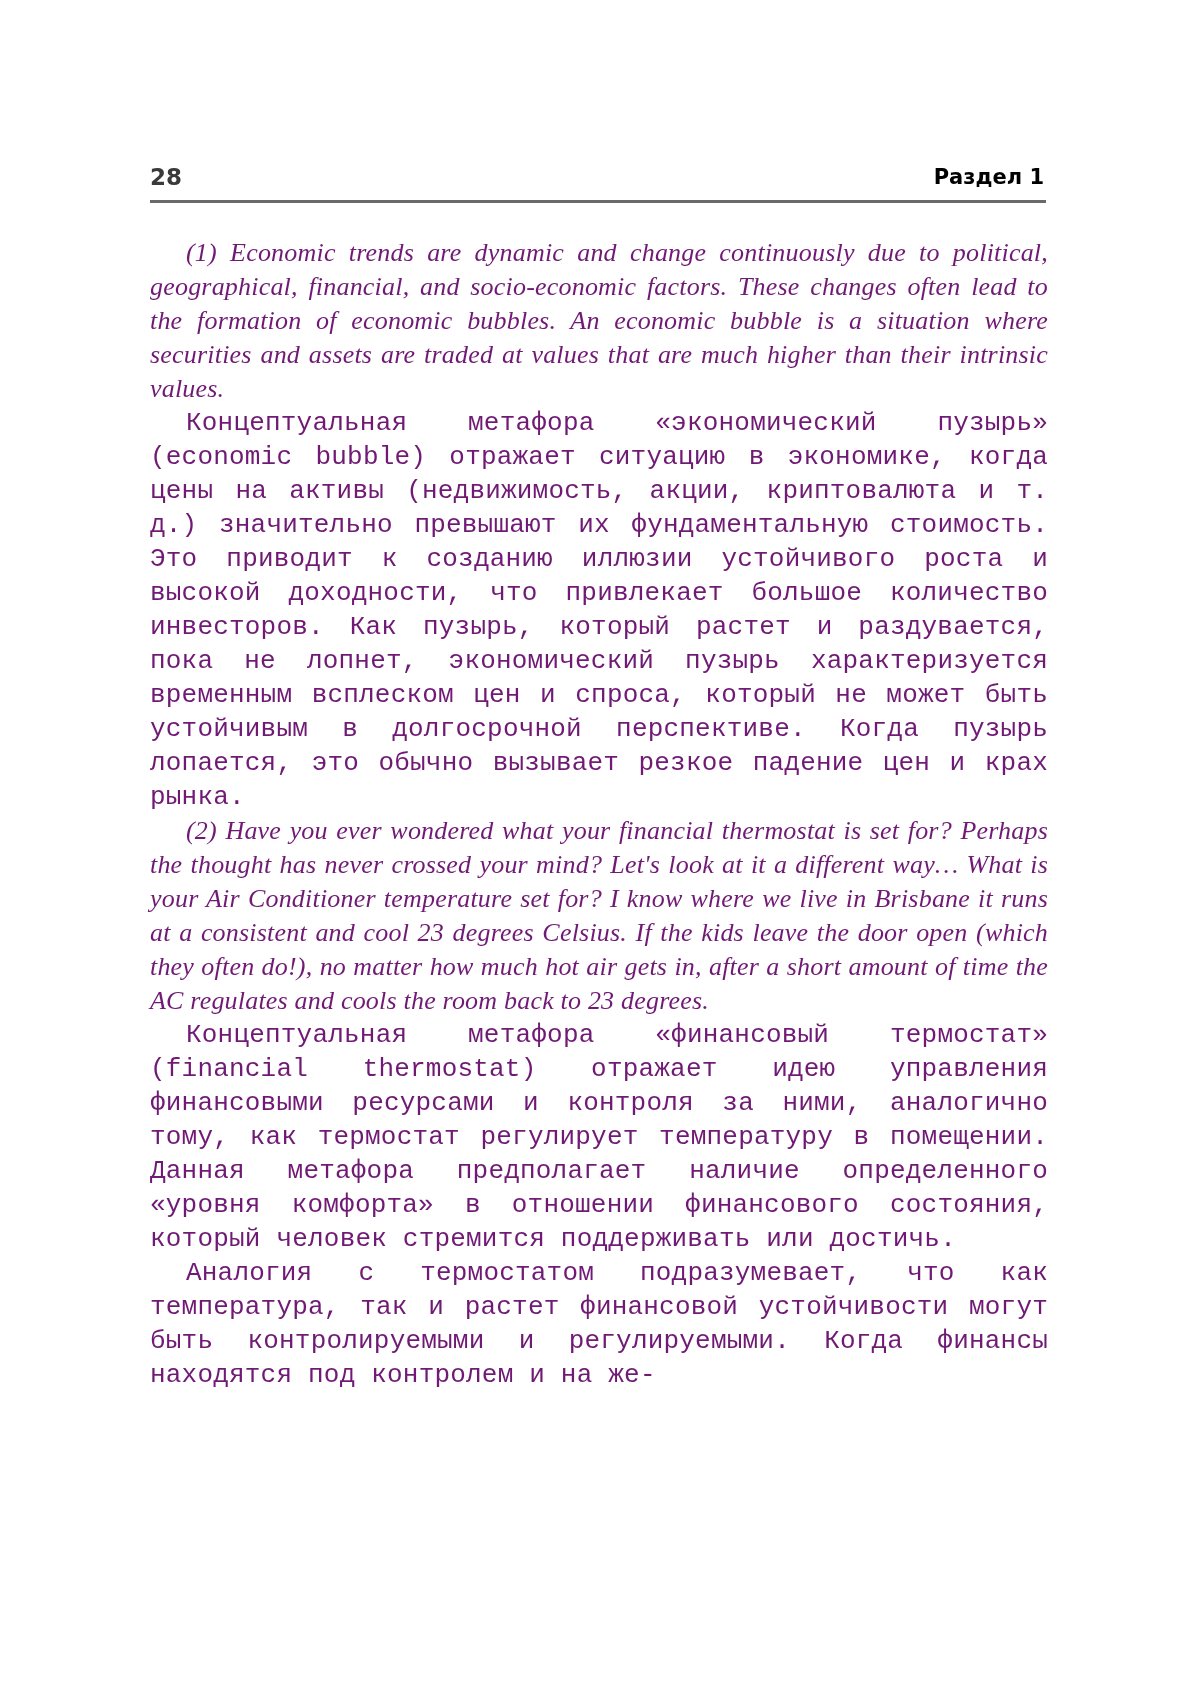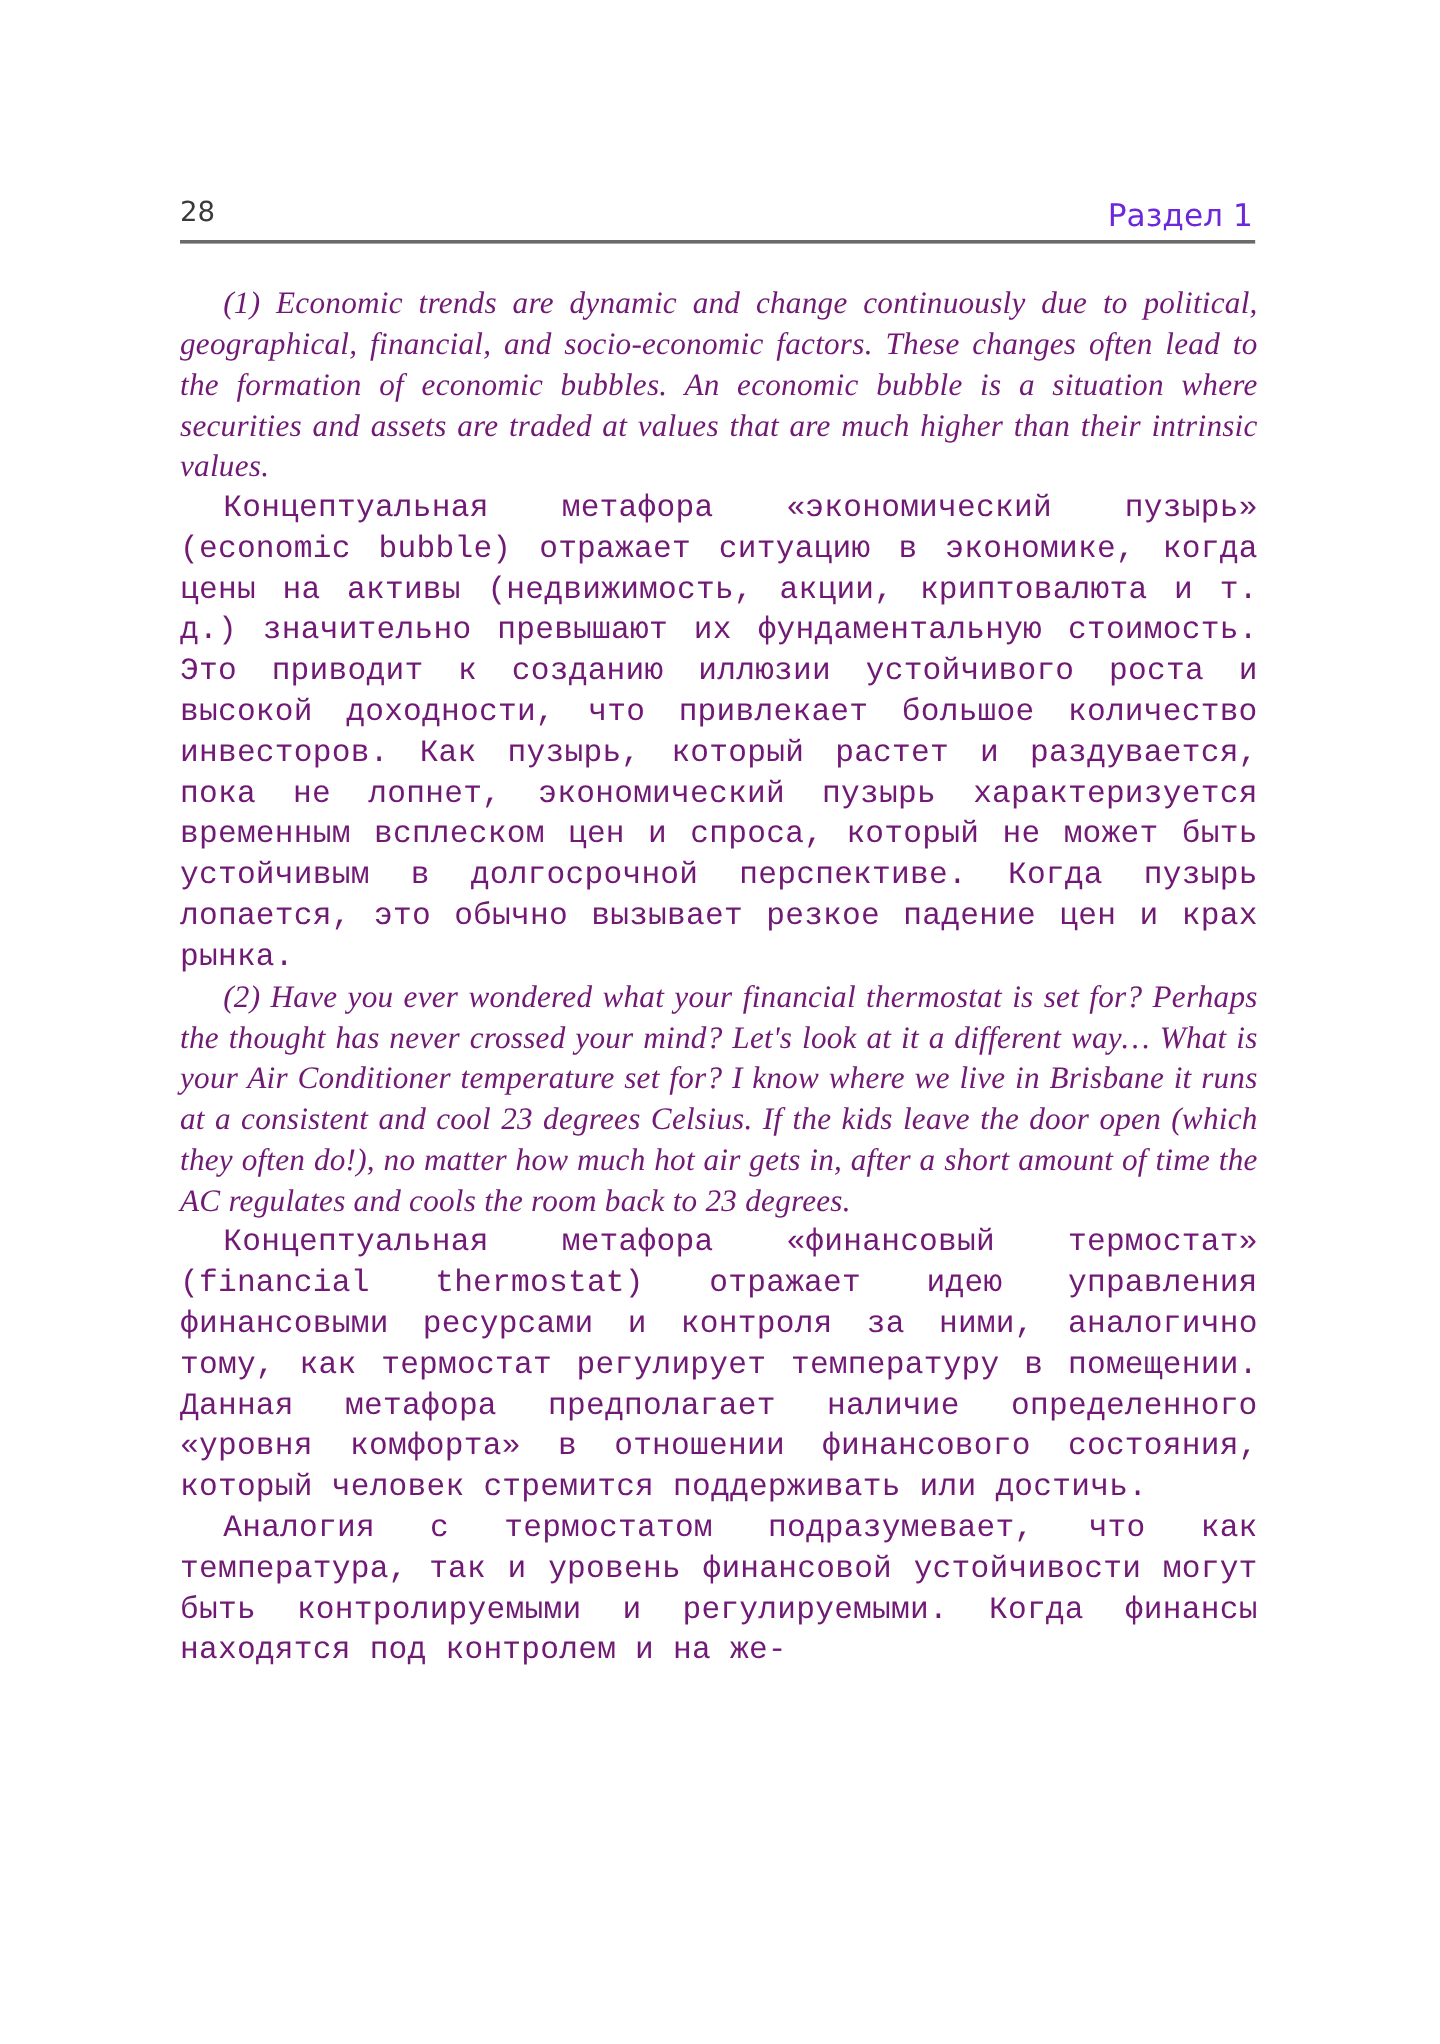--- a/index.html
+++ b/index.html
@@ -36,6 +36,7 @@
     left: 0;
     top: 2px;
     letter-spacing: 0px;
+    font-weight: bold;
   }
   .running-head .section-title {
     position: absolute;

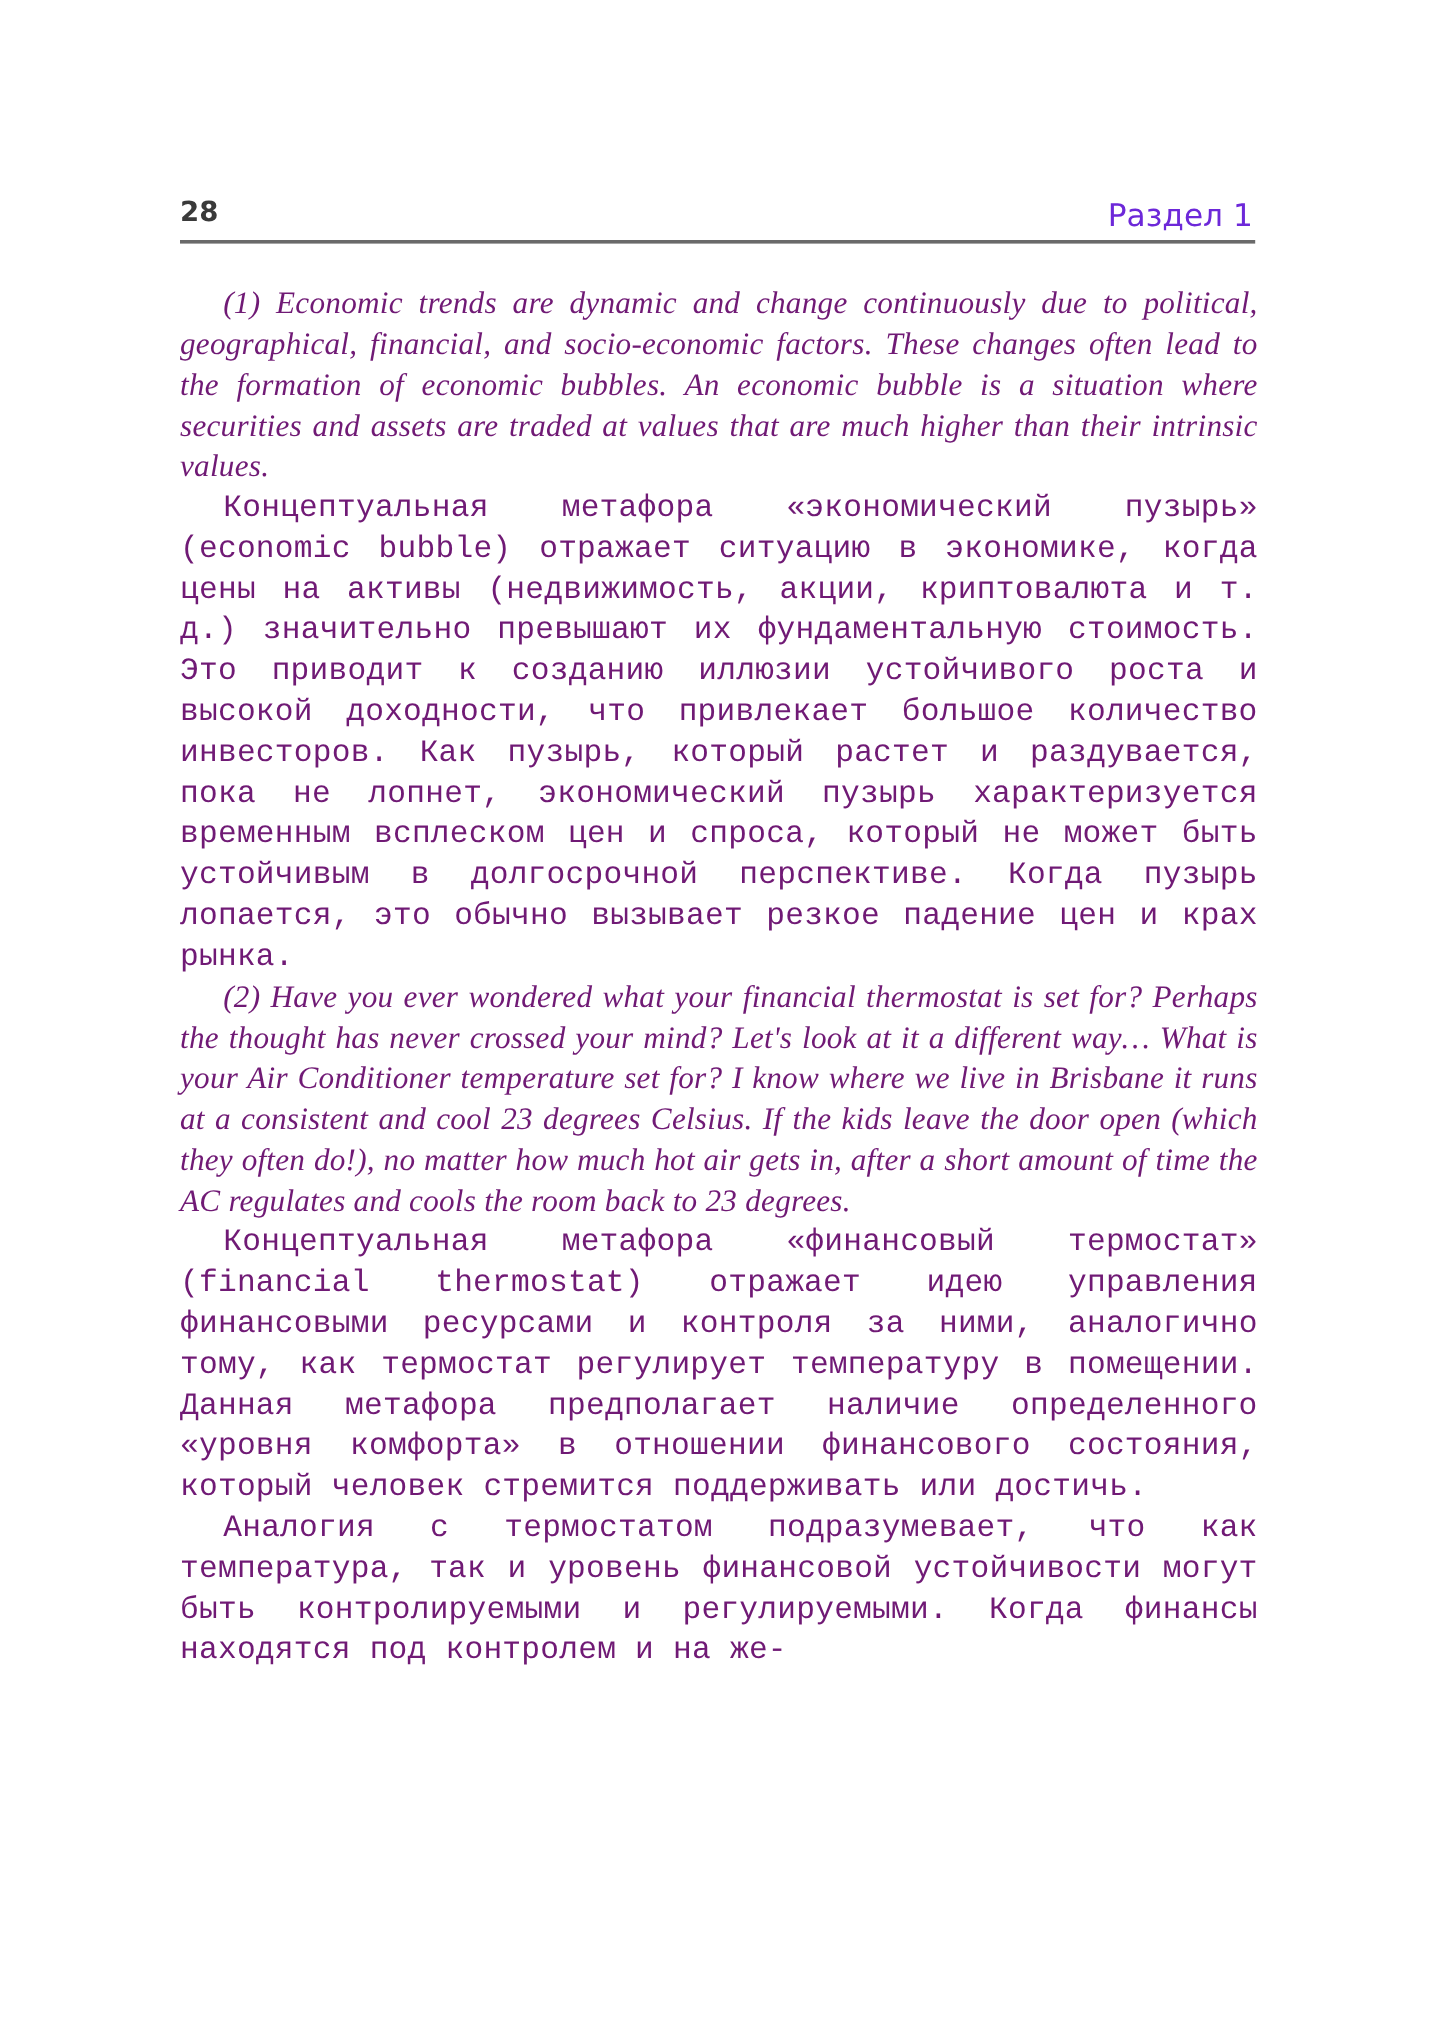--- a/index.html
+++ b/index.html
@@ -42,8 +42,9 @@
     position: absolute;
     right: 2px;
     top: 3px;
-    color: #6d28d9;
-    font-size: 26px;
+    color: #000000;
+    font-size: 21px;
+    font-weight: bold;
   }
   .body-text {
     position: absolute;

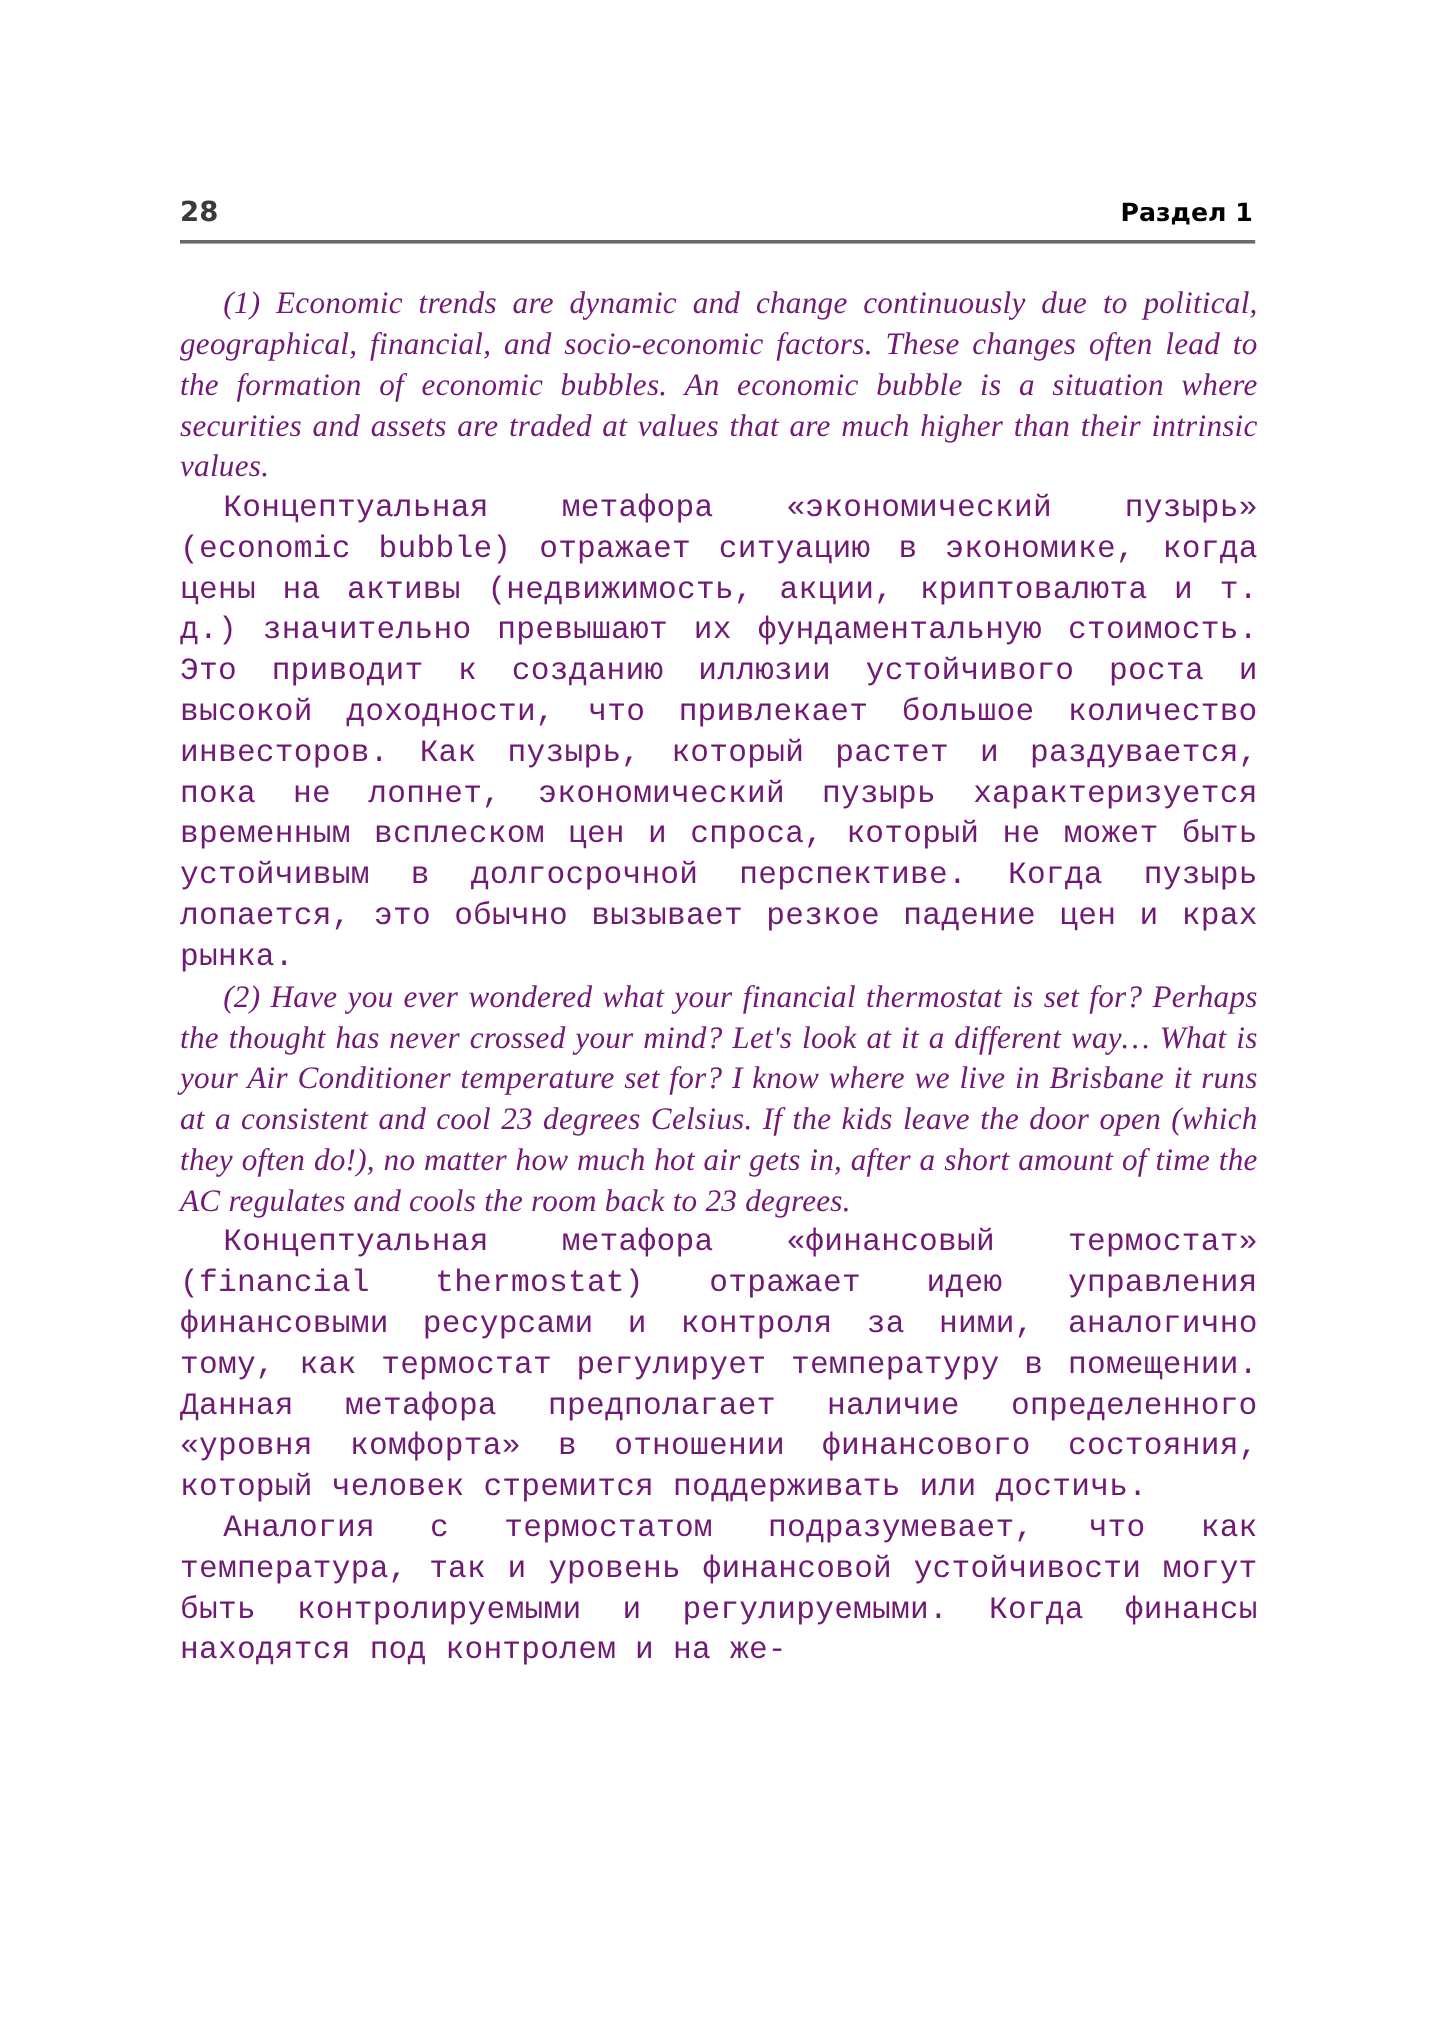--- a/index.html
+++ b/index.html
@@ -85,7 +85,7 @@
     <p class="ru" lang="ru">Концептуальная метафора «экономический пузырь» (economic bubble) отражает ситуацию в экономике, когда цены на активы (недвижимость, акции, криптовалюта и т. д.) значительно превышают их фундаментальную стоимость. Это приводит к созданию иллюзии устойчивого роста и высокой доходности, что привлекает большое количество инвесторов. Как пузырь, который растет и раздувается, пока не лопнет, экономический пузырь характеризуется временным всплеском цен и спроса, который не может быть устойчивым в долгосрочной перспективе. Когда пузырь лопается, это обычно вызывает резкое падение цен и крах рынка.</p>
     <p class="en" lang="en">(2) Have you ever wondered what your financial thermostat is set for? Perhaps the thought has never crossed your mind? Let's look at it a different way… What is your Air Conditioner temperature set for? I know where we live in Brisbane it runs at a consistent and cool 23 degrees Celsius. If the kids leave the door open (which they often do!), no matter how much hot air gets in, after a short amount of time the AC regulates and cools the room back to 23 degrees.</p>
     <p class="ru" lang="ru">Концептуальная метафора «финансовый термостат» (financial thermostat) отражает идею управления финансовыми ресурсами и контроля за ними, аналогично тому, как термостат регулирует температуру в помещении. Данная метафора предполагает наличие определенного «уровня комфорта» в отношении финансового состояния, который человек стремится поддерживать или достичь.</p>
-    <p class="ru" lang="ru">Аналогия с термостатом подразумевает, что как температура, так и уровень финансовой устойчивости могут быть контролируемыми и регулируемыми. Когда финансы находятся под контролем и на же-</p>
+    <p class="ru" lang="ru">Аналогия с термостатом подразумевает, что как температура, так и растет финансовой устойчивости могут быть контролируемыми и регулируемыми. Когда финансы находятся под контролем и на же-</p>
   </div>
 </div>
 

